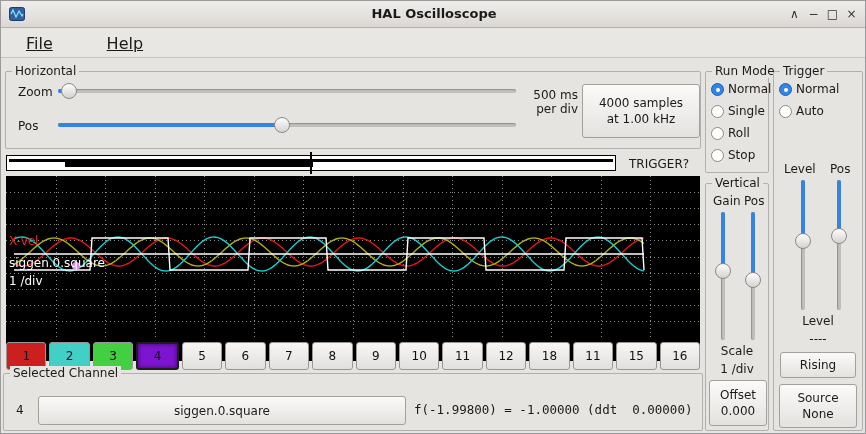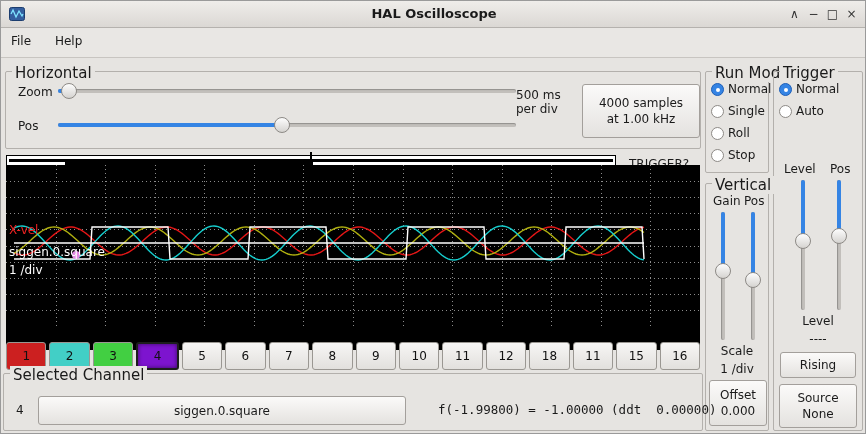--- a/index.html
+++ b/index.html
@@ -15,7 +15,7 @@
 
   
   .menubar{position:absolute;left:0;top:27px;width:866px;height:30px;background:#e9e7e4;border-bottom:1px solid #c8c5c1;box-sizing:border-box;}
-  .menu-item{display:inline-block;padding:6px 10px;font-size:12px;}
+  .menu-item{display:inline-block;padding:6px 25px;font-size:16px;text-decoration:underline;}
 
   
   .frame{position:absolute;border:1px solid #b3b0ac;border-radius:2px;box-sizing:border-box;}

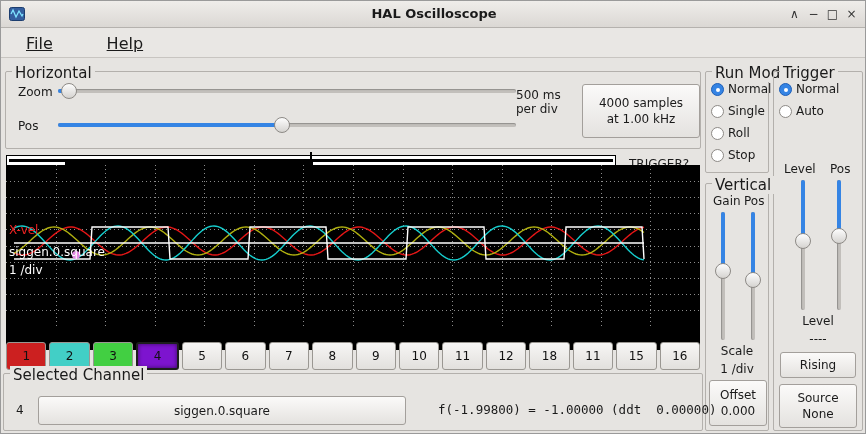--- a/index.html
+++ b/index.html
@@ -19,7 +19,7 @@
 
   
   .frame{position:absolute;border:1px solid #b3b0ac;border-radius:2px;box-sizing:border-box;}
-  .frame-label{position:absolute;top:-8px;left:6px;background:#e6e4e1;padding:0 3px;font-size:15px;white-space:nowrap;}
+  .frame-label{position:absolute;top:-8px;left:6px;background:#e6e4e1;padding:0 3px;font-size:12px;white-space:nowrap;}
   .lbl{position:absolute;font-size:12px;white-space:nowrap;}
   .ctr{text-align:center;left:0;right:0;}
 

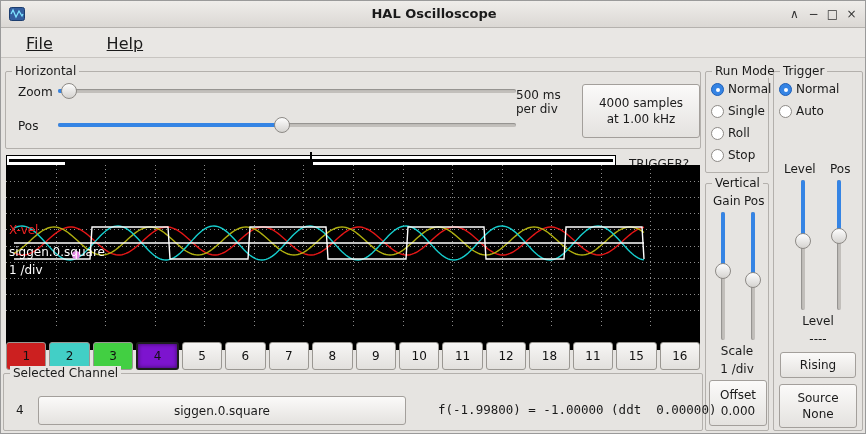--- a/index.html
+++ b/index.html
@@ -101,7 +101,7 @@
         </div>
       <div class="handle" style="left:49%;"></div>
     </div>
-    <div class="lbl" style="left:510px;top:16px;width:62px;text-align:left;">
+    <div class="lbl" style="left:510px;top:16px;width:62px;text-align:right;">
       <div>500 ms</div>
       <div>per div</div>
     </div>

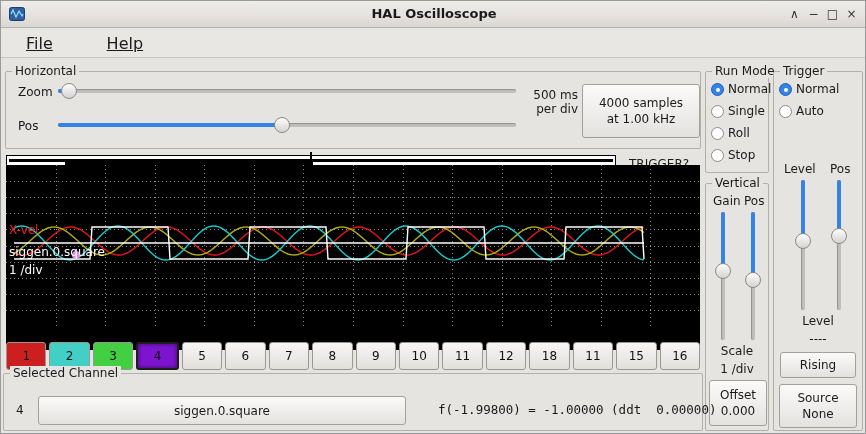--- a/index.html
+++ b/index.html
@@ -195,7 +195,7 @@
     </div>
   </div>
 
-  <div class="scope" style="left:5px;top:164px;width:694px;height:185px;">
+  <div class="scope" style="left:5px;top:175px;width:694px;height:185px;">
     <svg id="scope-svg" width="694" height="161">
         <line x1="50.5" y1="0" x2="50.5" y2="161" stroke="#8c8c8c" stroke-width="1" stroke-dasharray="1,3"></line>
         <line x1="99.5" y1="0" x2="99.5" y2="161" stroke="#8c8c8c" stroke-width="1" stroke-dasharray="1,3"></line>

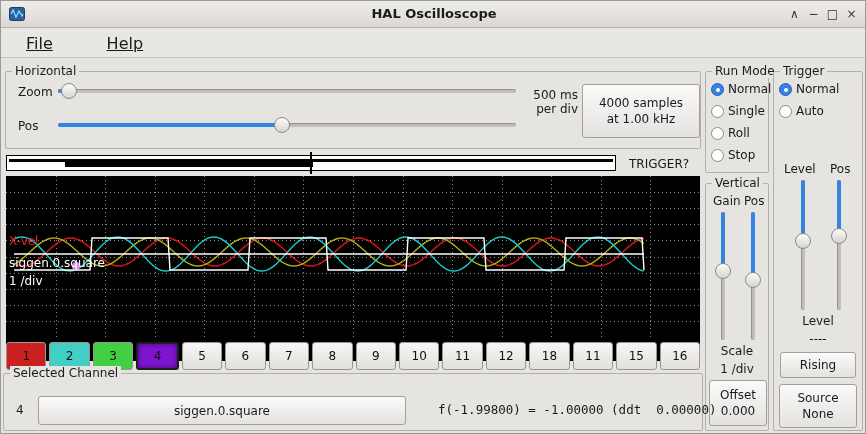--- a/index.html
+++ b/index.html
@@ -254,7 +254,7 @@
     <span class="frame-label">Selected Channel</span>
     <span class="lbl" style="left:12px;top:29px;">4</span>
     <div class="btn" style="left:34px;top:22px;width:368px;height:29px;">siggen.0.square</div>
-    <span class="readout" style="left:410px;top:28px;margin-left:24px;">f(-1.99800) = -1.00000 (ddt  0.00000)</span>
+    <span class="readout" style="left:410px;top:28px;">f(-1.99800) = -1.00000 (ddt  0.00000)</span>
   </div>
 
 </div>

